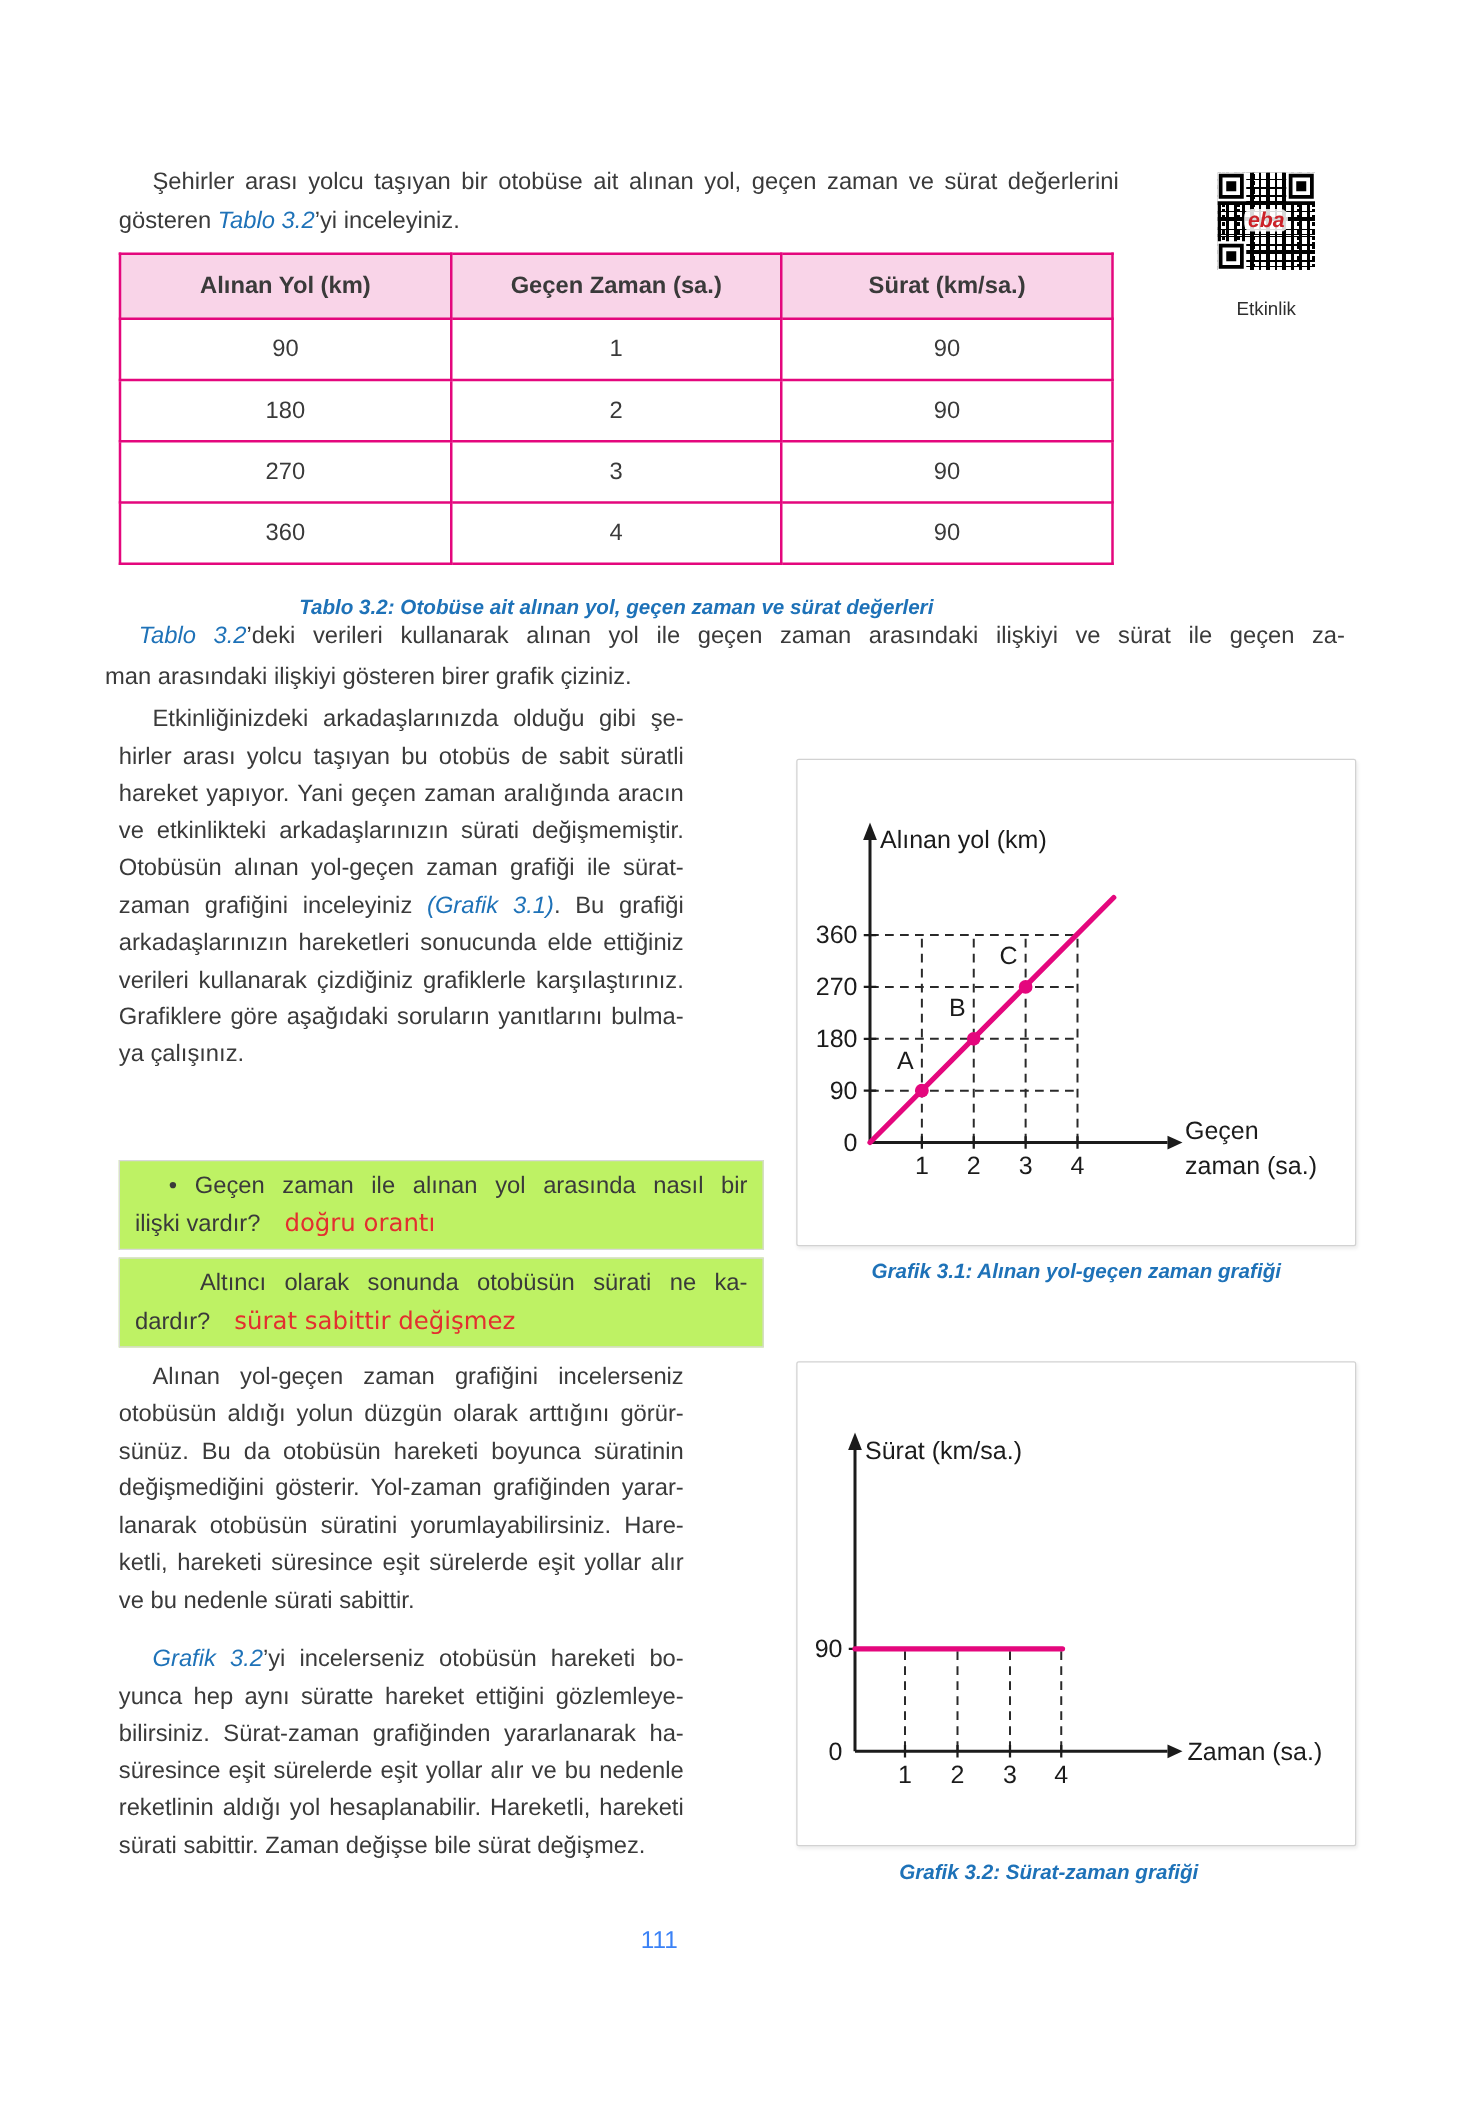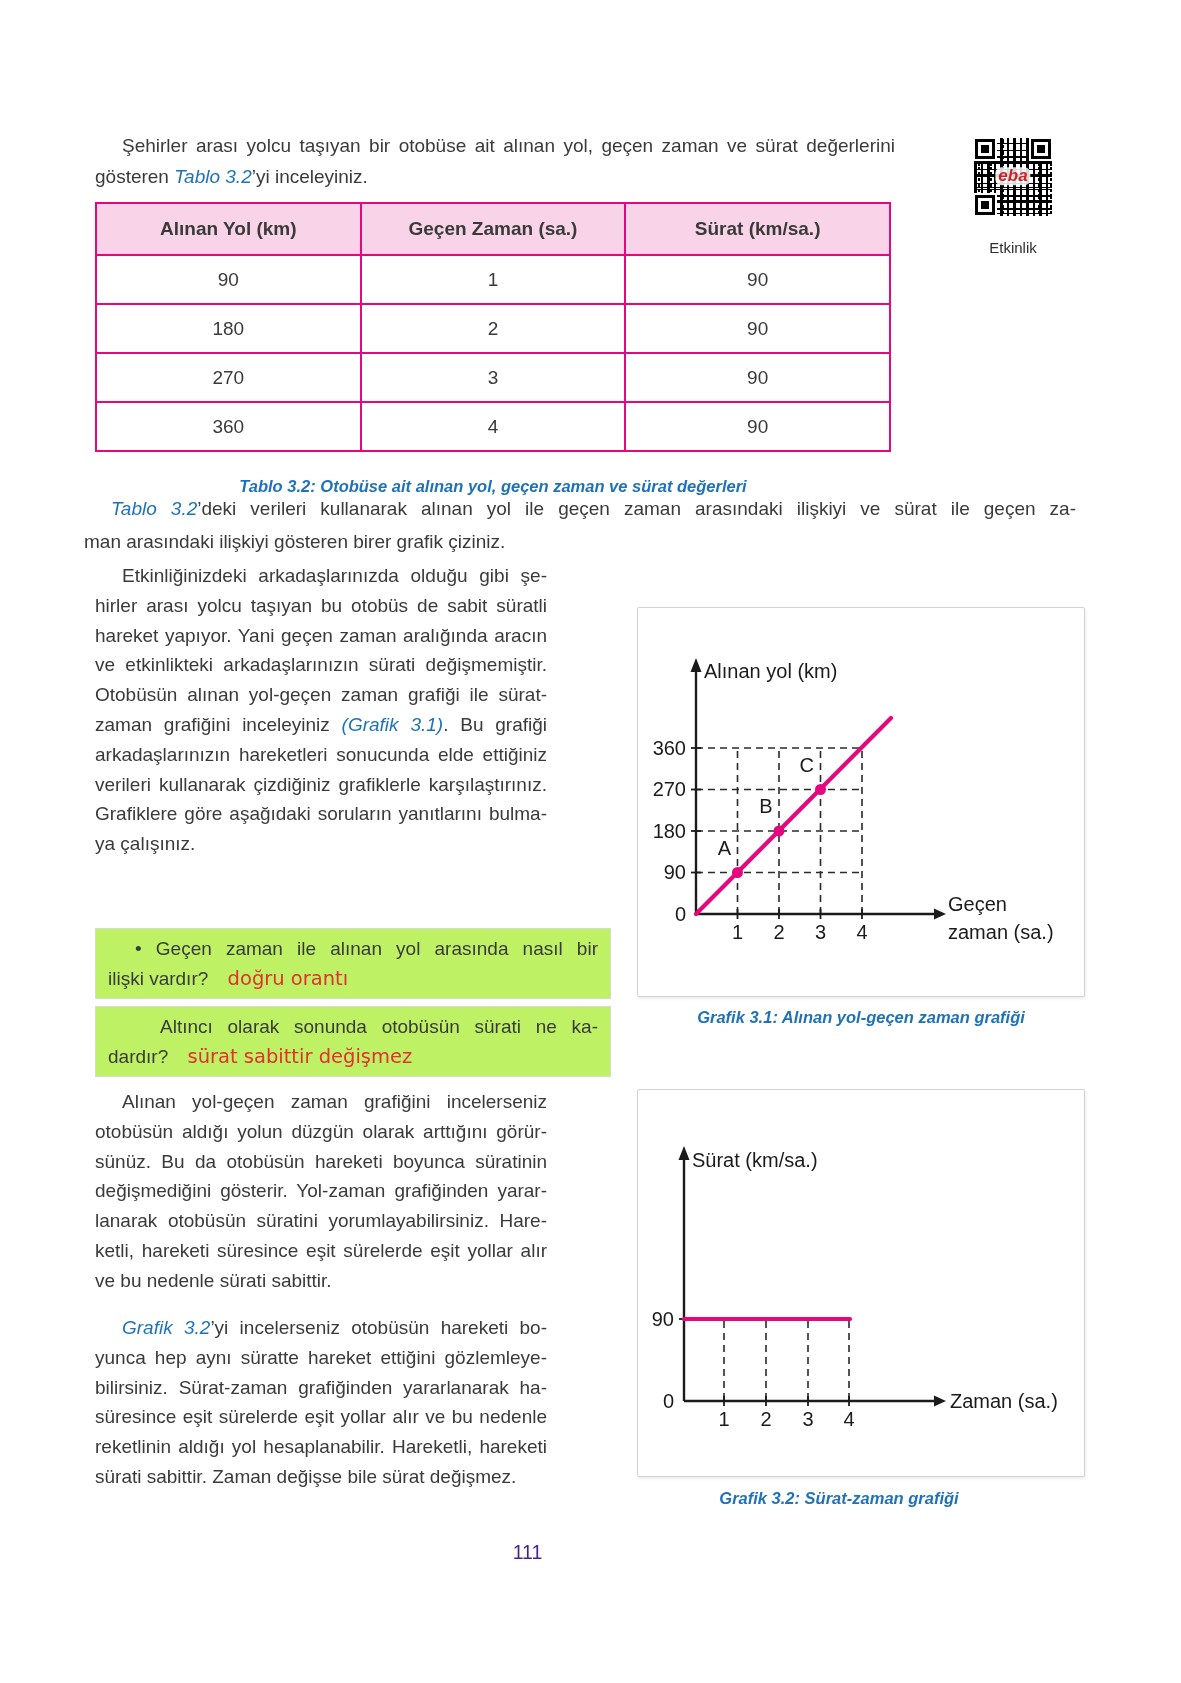--- a/index.html
+++ b/index.html
@@ -84,7 +84,7 @@
   .gtick { font-family:"Liberation Sans", sans-serif; font-size:20px; fill:#1b1b1b; }
   .ah { fill:#1b1b1b; }
 
-  .page-number { position:absolute; left:95px; top:1541px; width:865px; text-align:center; font-size:19.5px; color:#4c1d95; }
+  .page-number { position:absolute; left:95px; top:1541px; width:865px; text-align:center; font-size:19.5px; color:#3b82f6; }
 </style>
 </head>
 <body>

